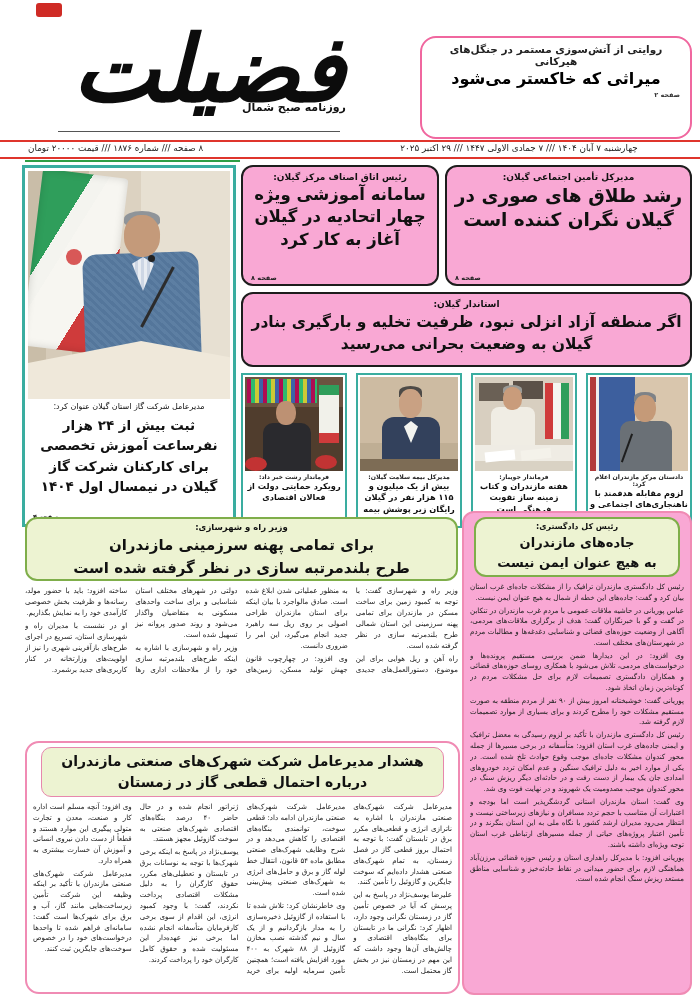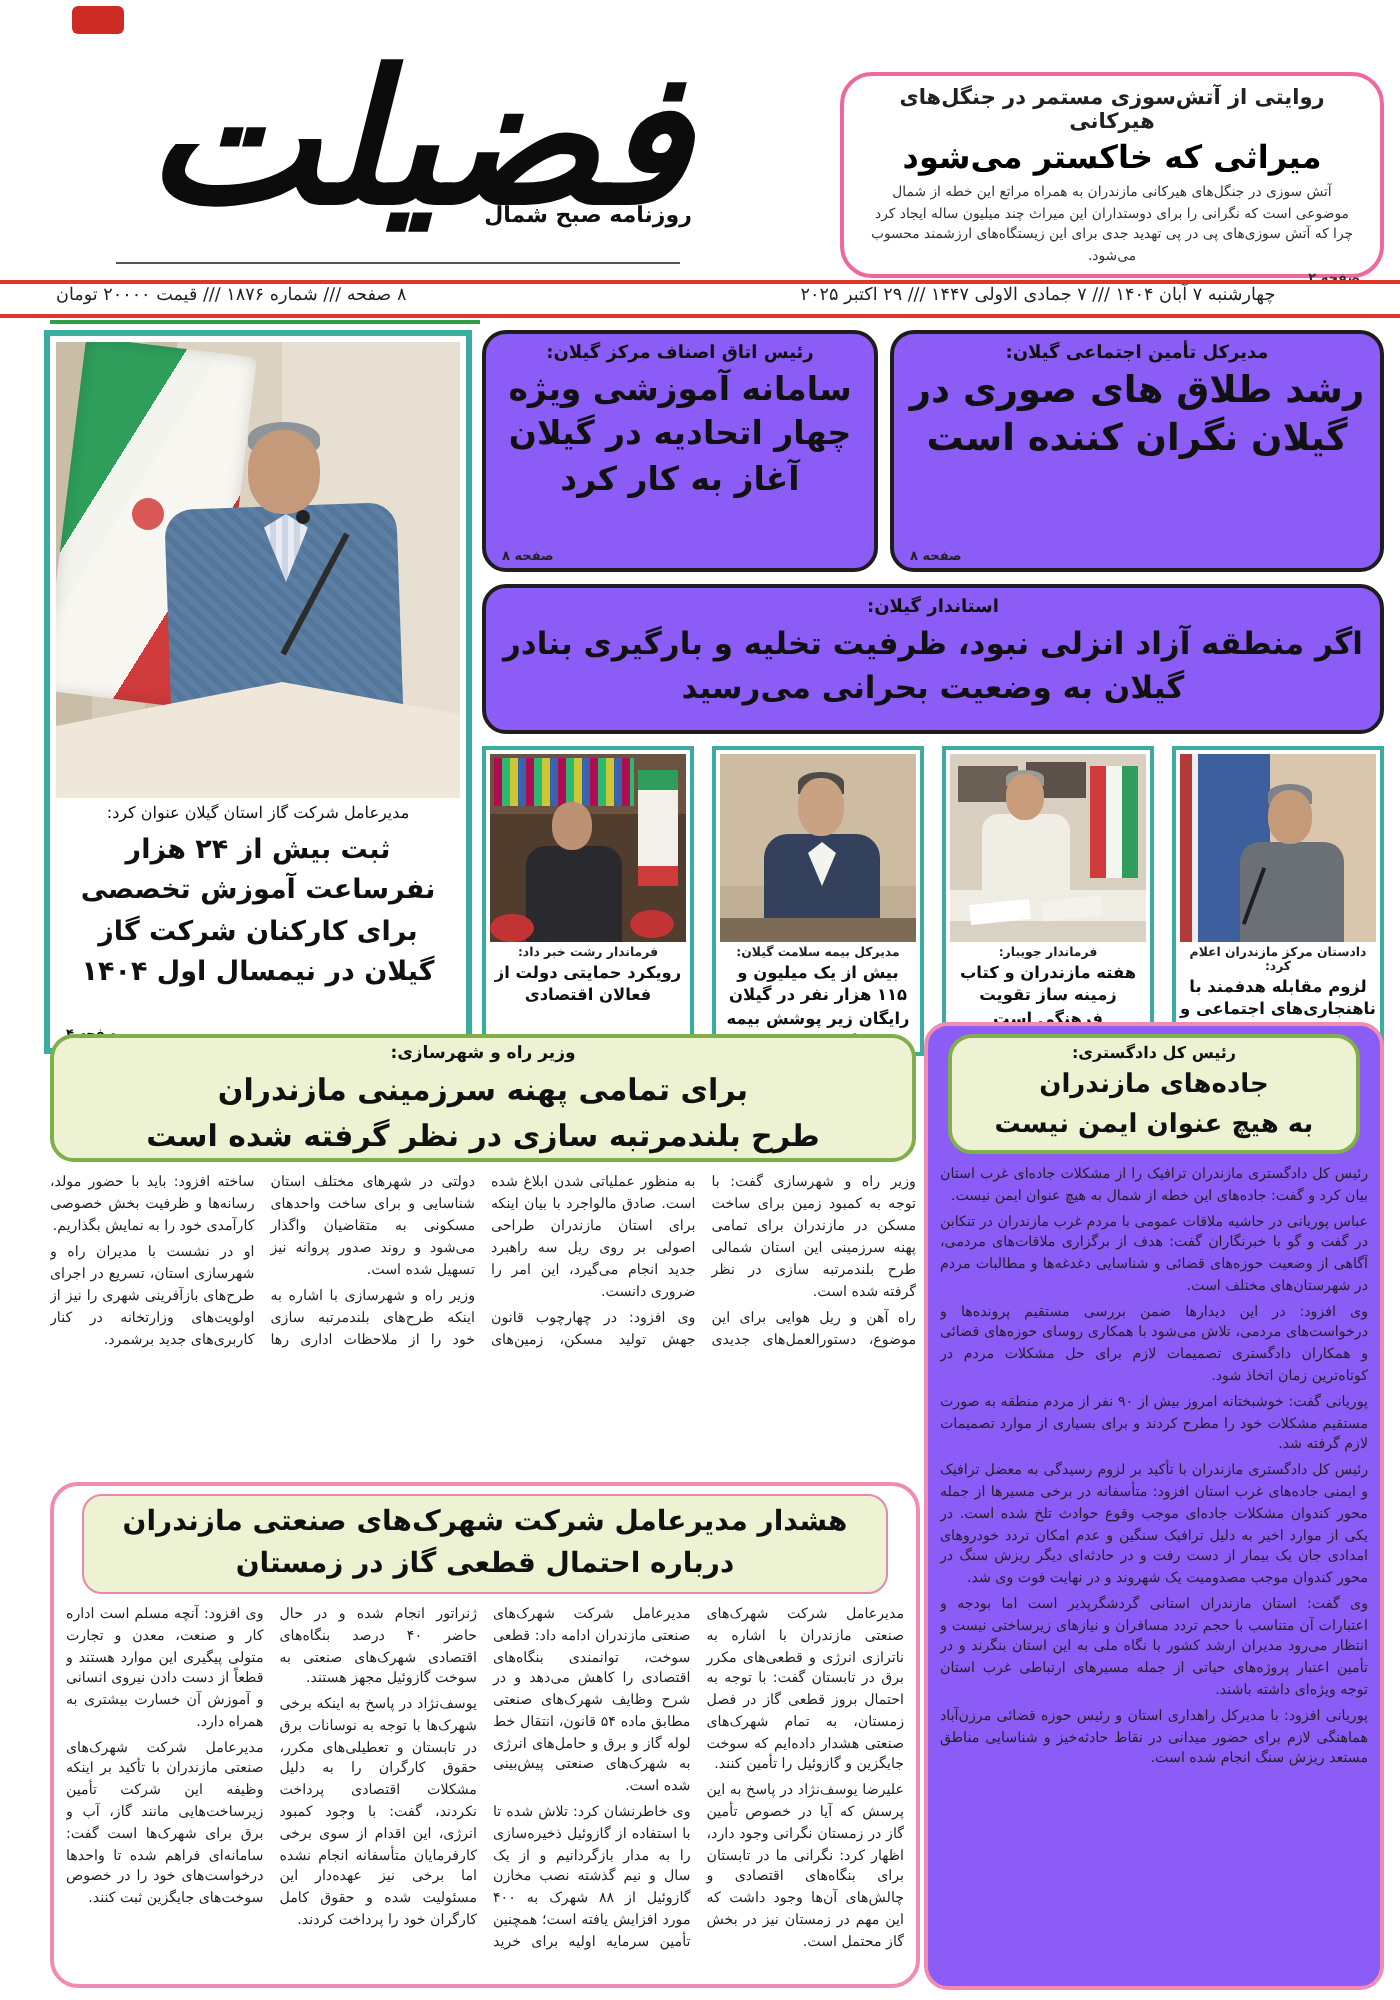--- a/index.html
+++ b/index.html
@@ -150,7 +150,6 @@
 <div class="abs lead-box">
   <div class="lead-kicker">روایتی از آتش‌سوزی مستمر در جنگل‌های هیرکانی</div>
   <div class="lead-headline">میراثی که خاکستر می‌شود</div>
-  <div class="lead-summary">آتش سوزی در جنگل‌های هیرکانی مازندران به همراه مراتع این خطه از شمال موضوعی است که نگرانی را برای دوستداران این میراث چند میلیون ساله ایجاد کرد چرا که آتش سوزی‌های پی در پی تهدید جدی برای این زیستگاه‌های ارزشمند محسوب می‌شود.</div>
   <div class="lead-pageref">صفحه ۲</div>
 </div>
 

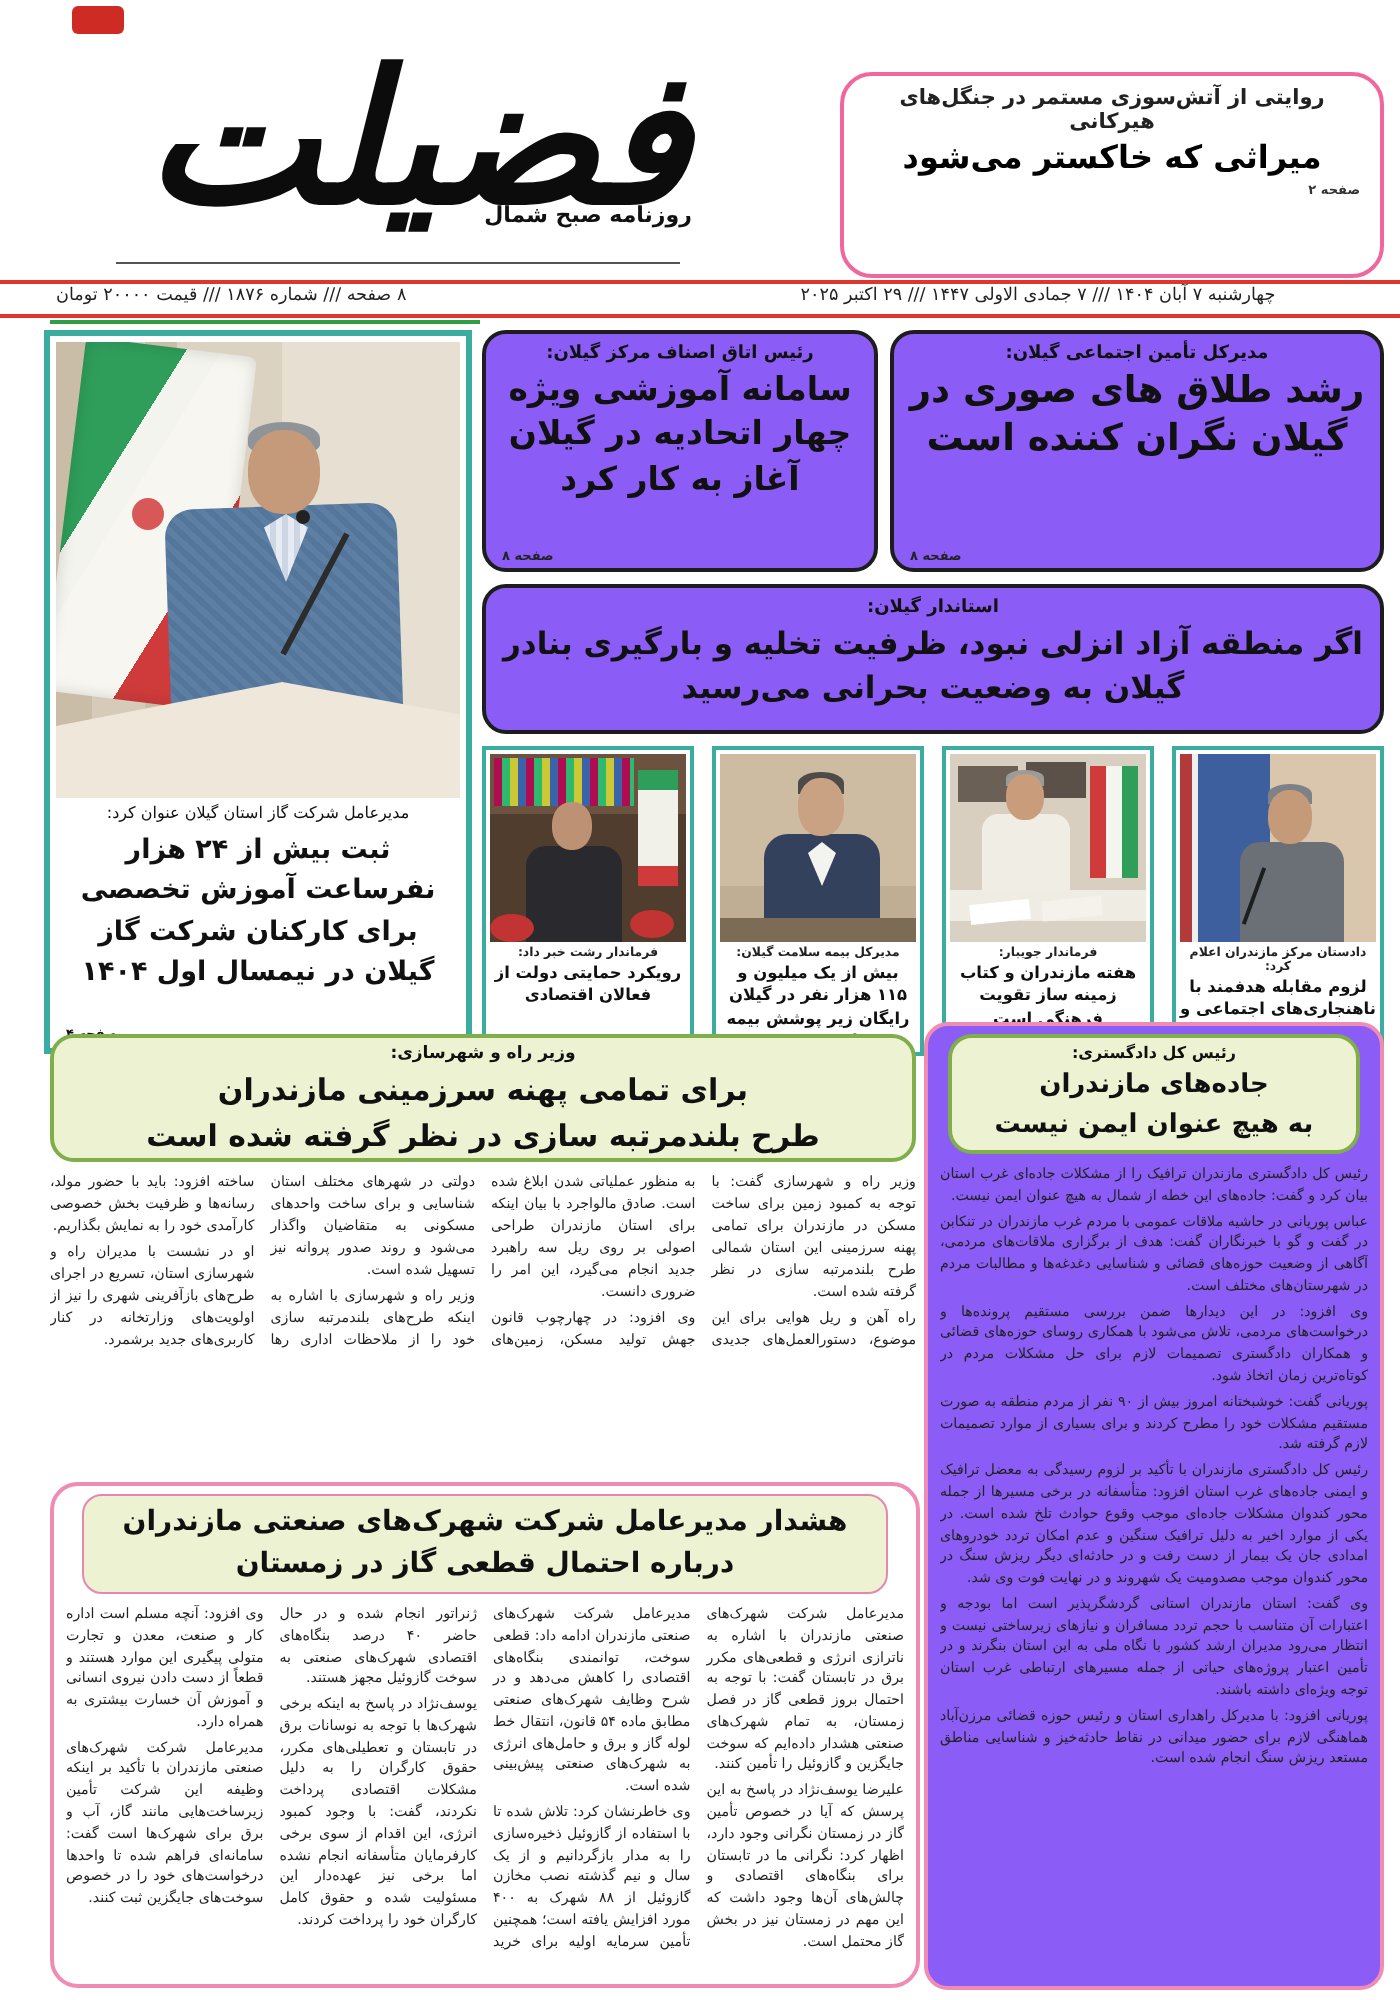--- a/index.html
+++ b/index.html
@@ -37,7 +37,7 @@
 
   
   .news-box {
-    border:2px solid #1d1d1d; border-radius:12px; background:#8b5cf6;
+    border:2px solid #1d1d1d; border-radius:12px; background:#f9a8d4;
     text-align:center; padding:5px 6px 3px; position:absolute;
   }
   .kicker { font-size:9px; font-weight:bold; color:#111; margin-bottom:2px; }

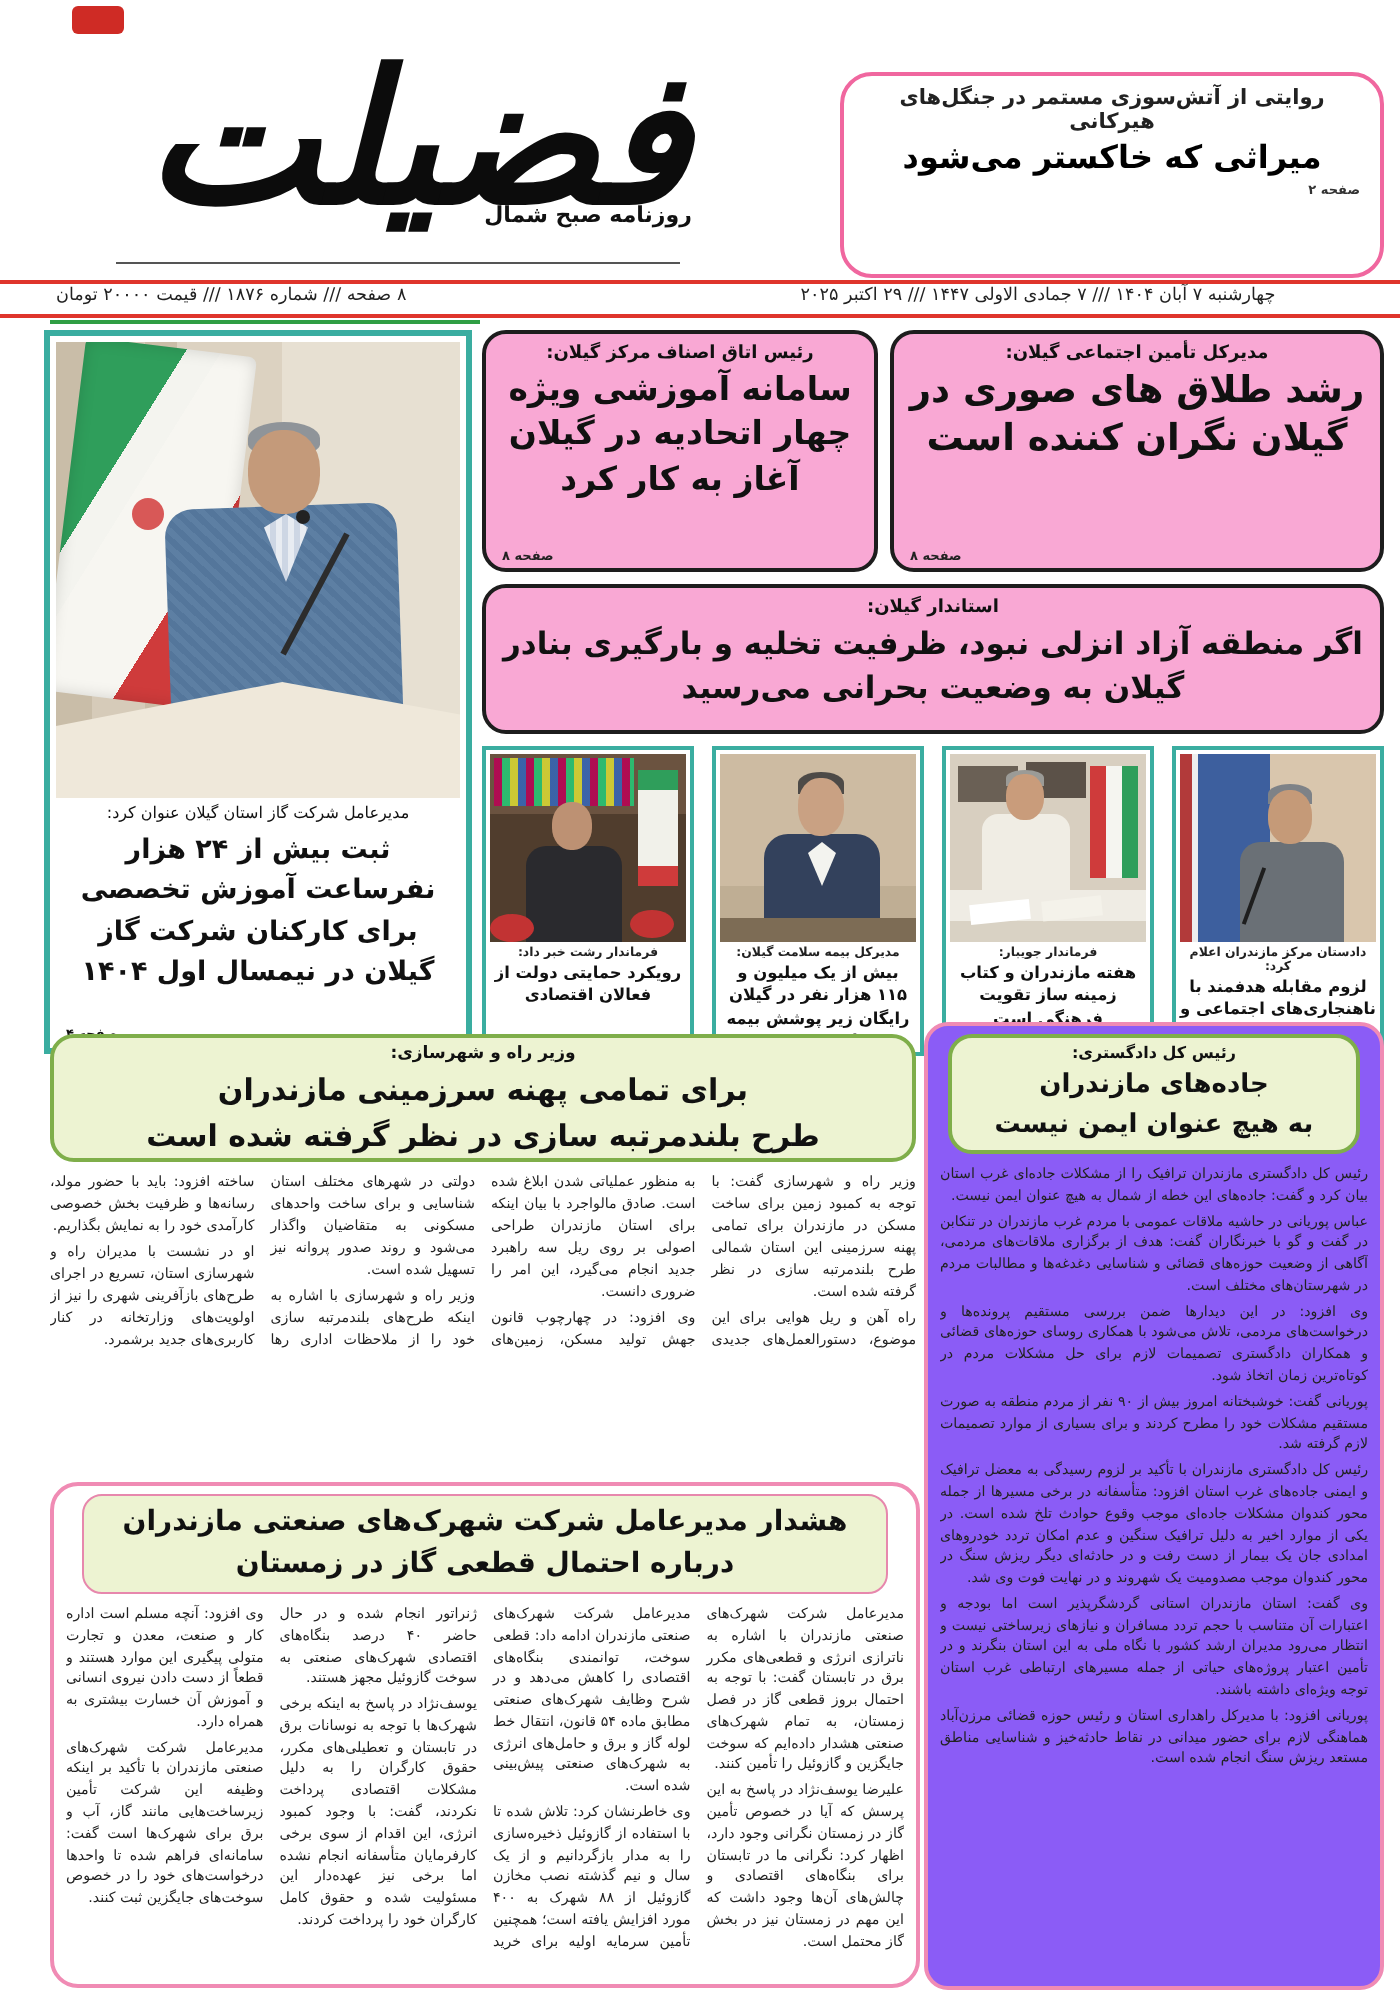--- a/index.html
+++ b/index.html
@@ -127,7 +127,7 @@
   .housing-body p, .industrial-body p, .roads-body p { margin-bottom:2px; }
 
   .roads-container { position:absolute; left:462px; top:511px; width:230px; height:484px;
-    border:2px solid #f08bb4; border-radius:12px; background:#8b5cf6; padding:4px 6px; }
+    border:2px solid #f08bb4; border-radius:12px; background:#f9a8d4; padding:4px 6px; }
   .roads-headline-box { margin:0 4px; padding:3px 4px; }
   .roads-headline-box .headline { font-size:13px; font-weight:bold; line-height:1.5; }
   .roads-body { margin-top:5px; height:398px; overflow:hidden; font-size:7.1px; line-height:1.52; text-align:justify; color:#222; }

